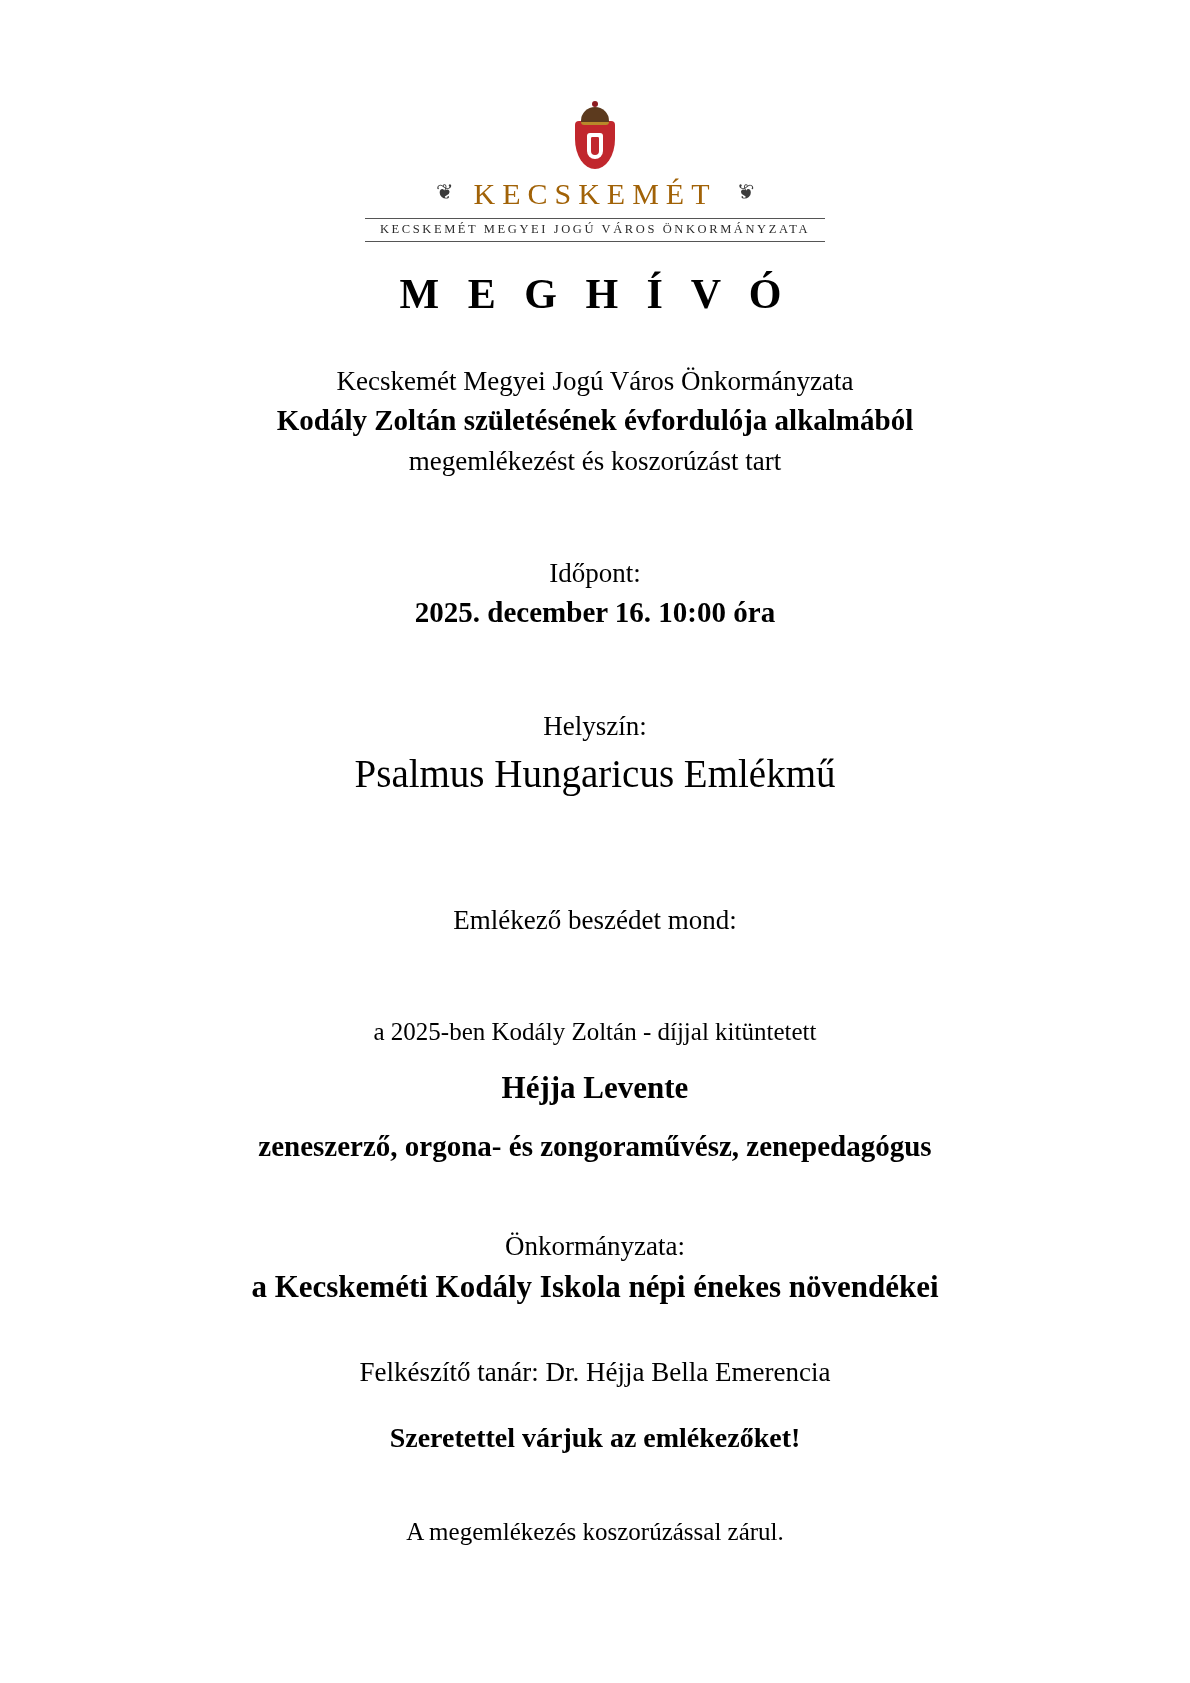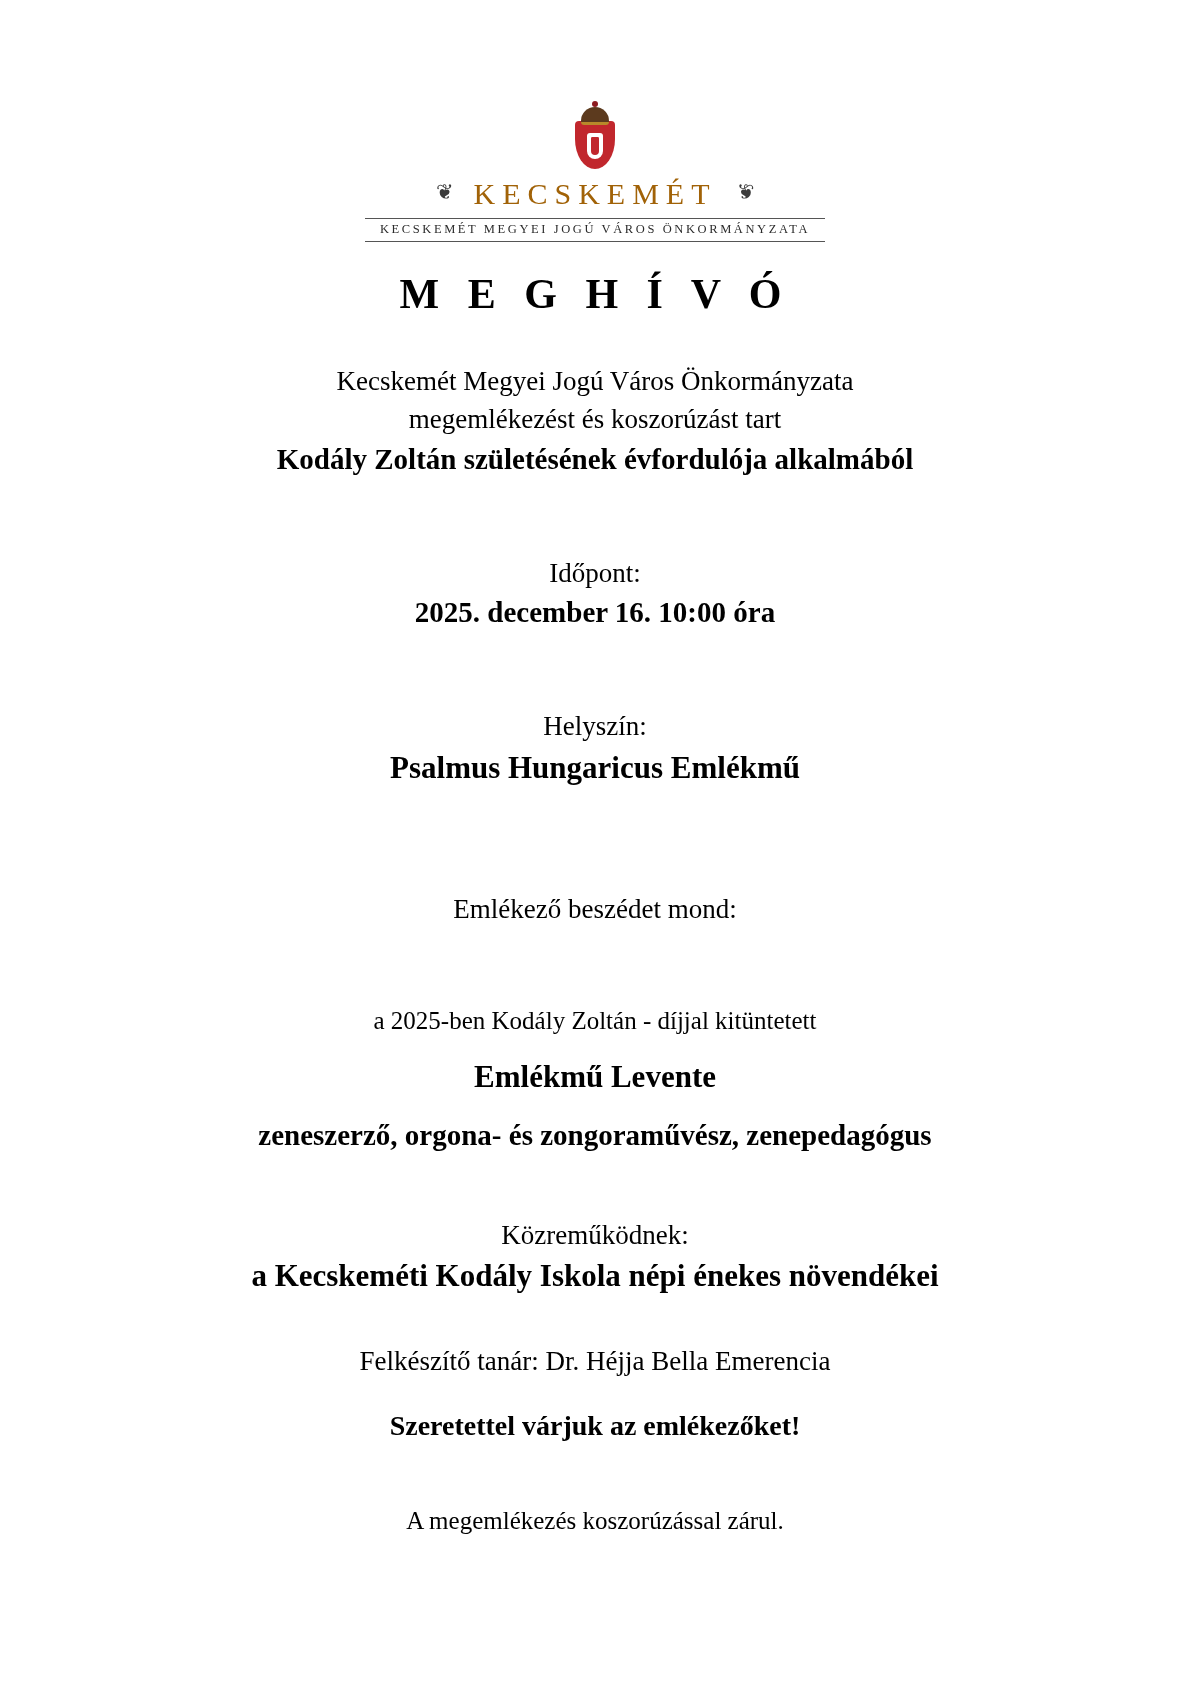--- a/index.html
+++ b/index.html
@@ -197,8 +197,8 @@
     <div class="sp-md"></div>
 
     <div class="line">Kecskemét Megyei Jogú Város Önkormányzata</div>
+    <div class="line strong-lg">Kodály Zoltán születésének évfordulója alkalmából</div>
     <div class="line">megemlékezést és koszorúzást tart</div>
-    <div class="line strong-lg">Kodály Zoltán születésének évfordulója alkalmából</div>
 
     <div class="sp-xl"></div>
 

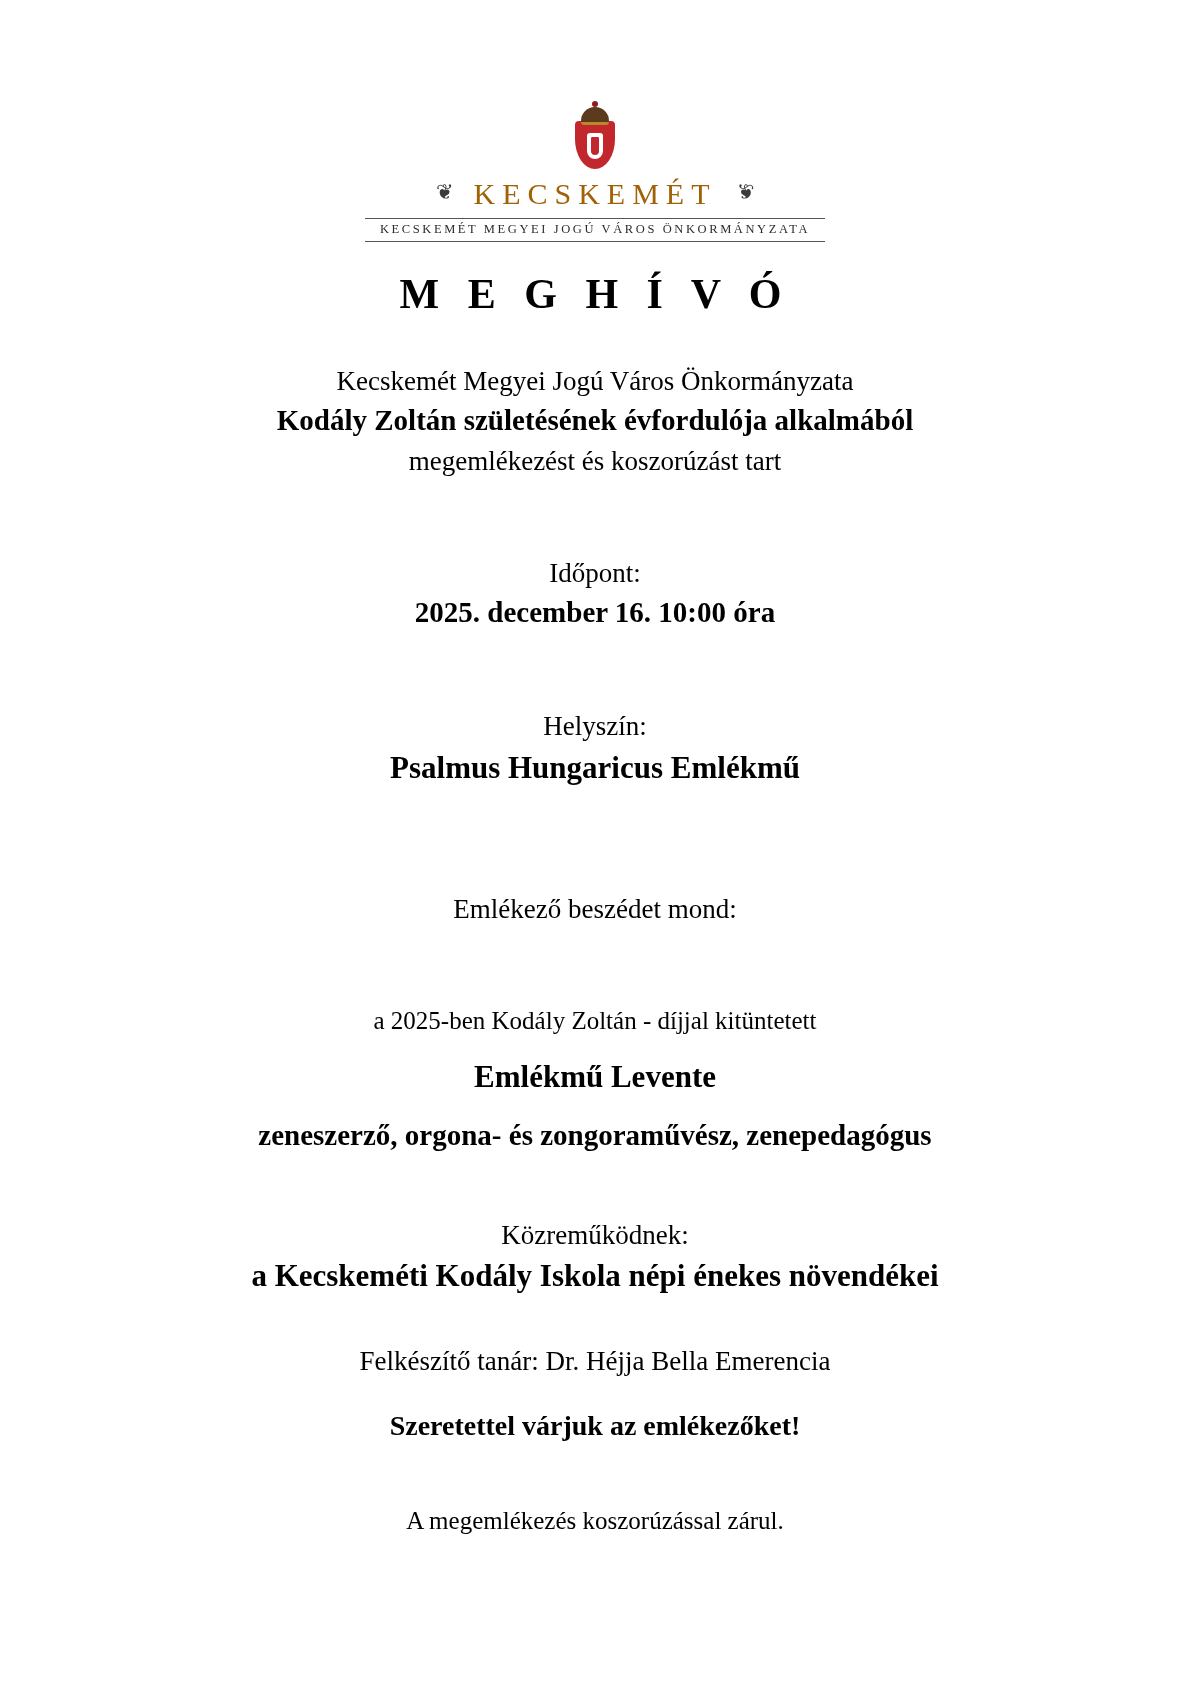--- a/index.html
+++ b/index.html
@@ -159,8 +159,8 @@
     font-weight: bold;
   }
   .line.venue {
-    font-size: 31px;
-    font-weight: bold;
+    font-size: 39px;
+    font-weight: normal;
     text-align: center;
   }
   .line.closing {

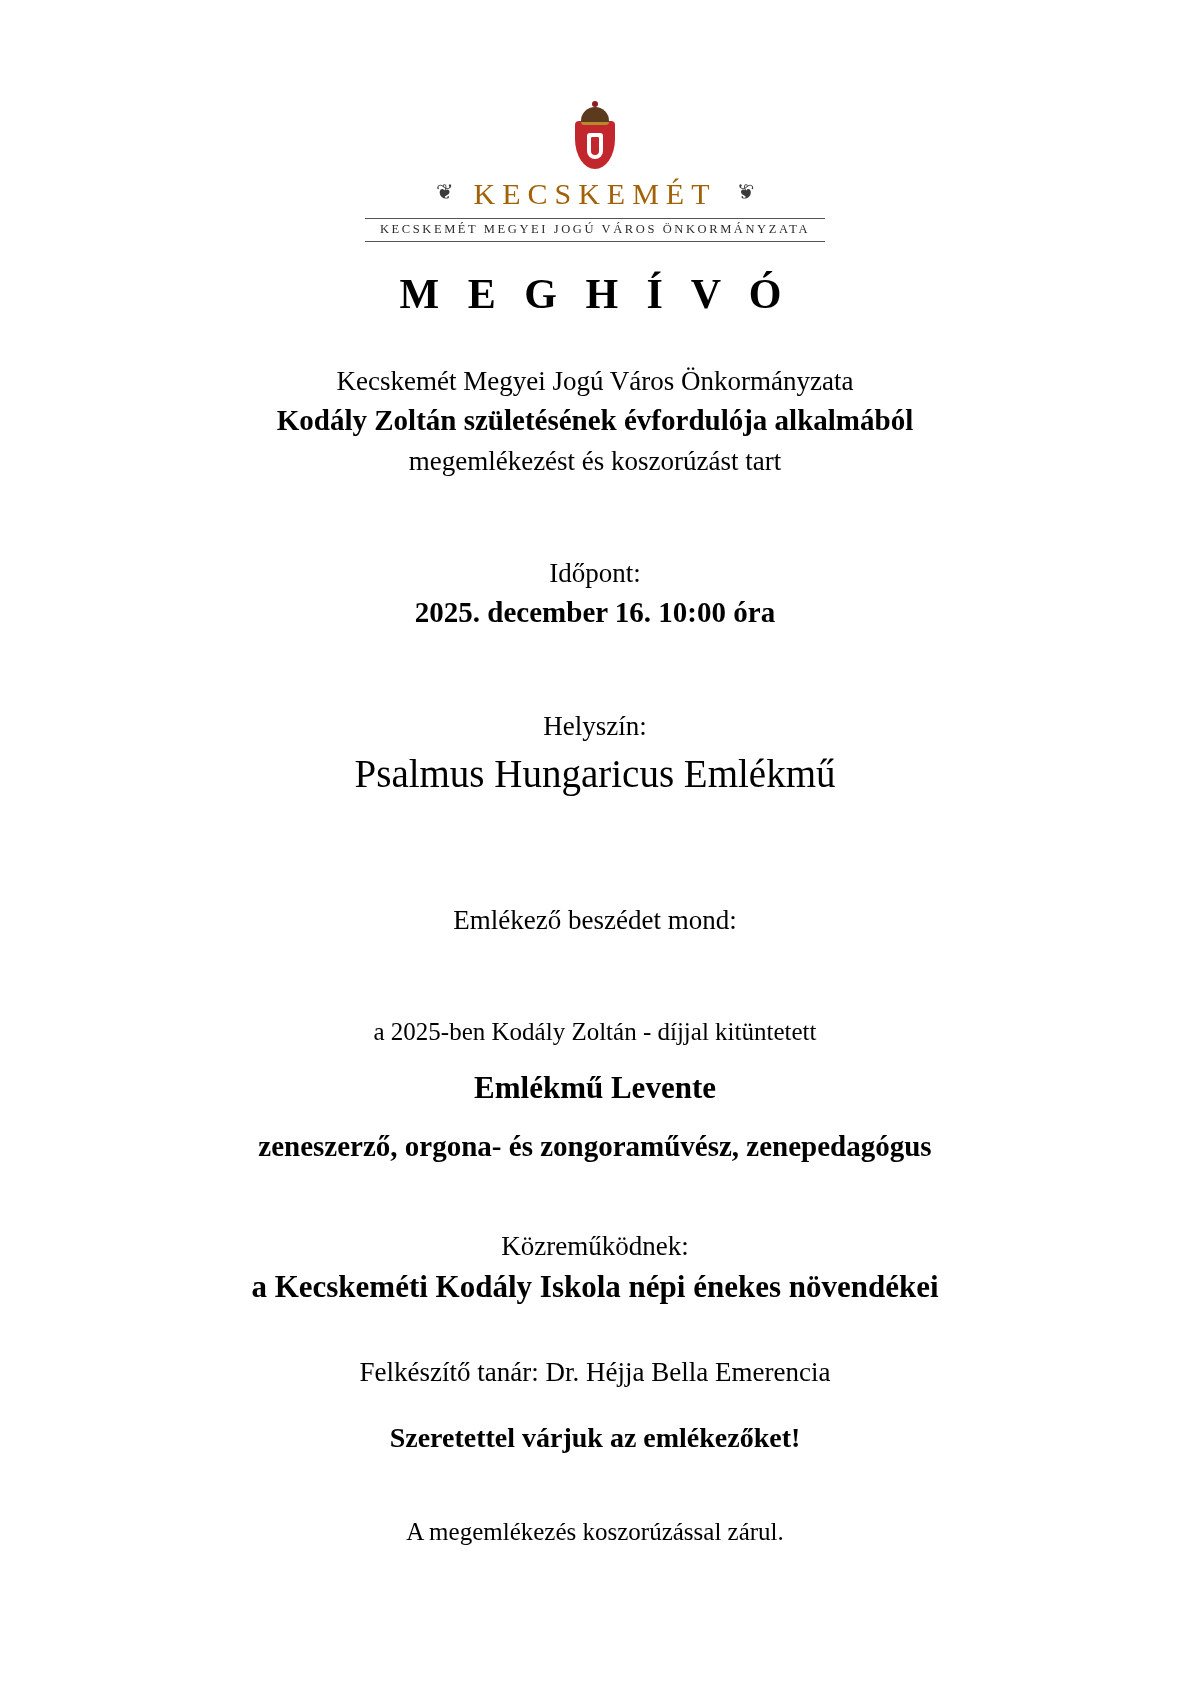--- a/index.html
+++ b/index.html
@@ -221,7 +221,7 @@
 
     <div class="sp-xs"></div>
 
-    <div class="line name">Emlékmű Levente</div>
+    <div class="line name">Héjja Levente</div>
 
     <div class="sp-xs"></div>
 

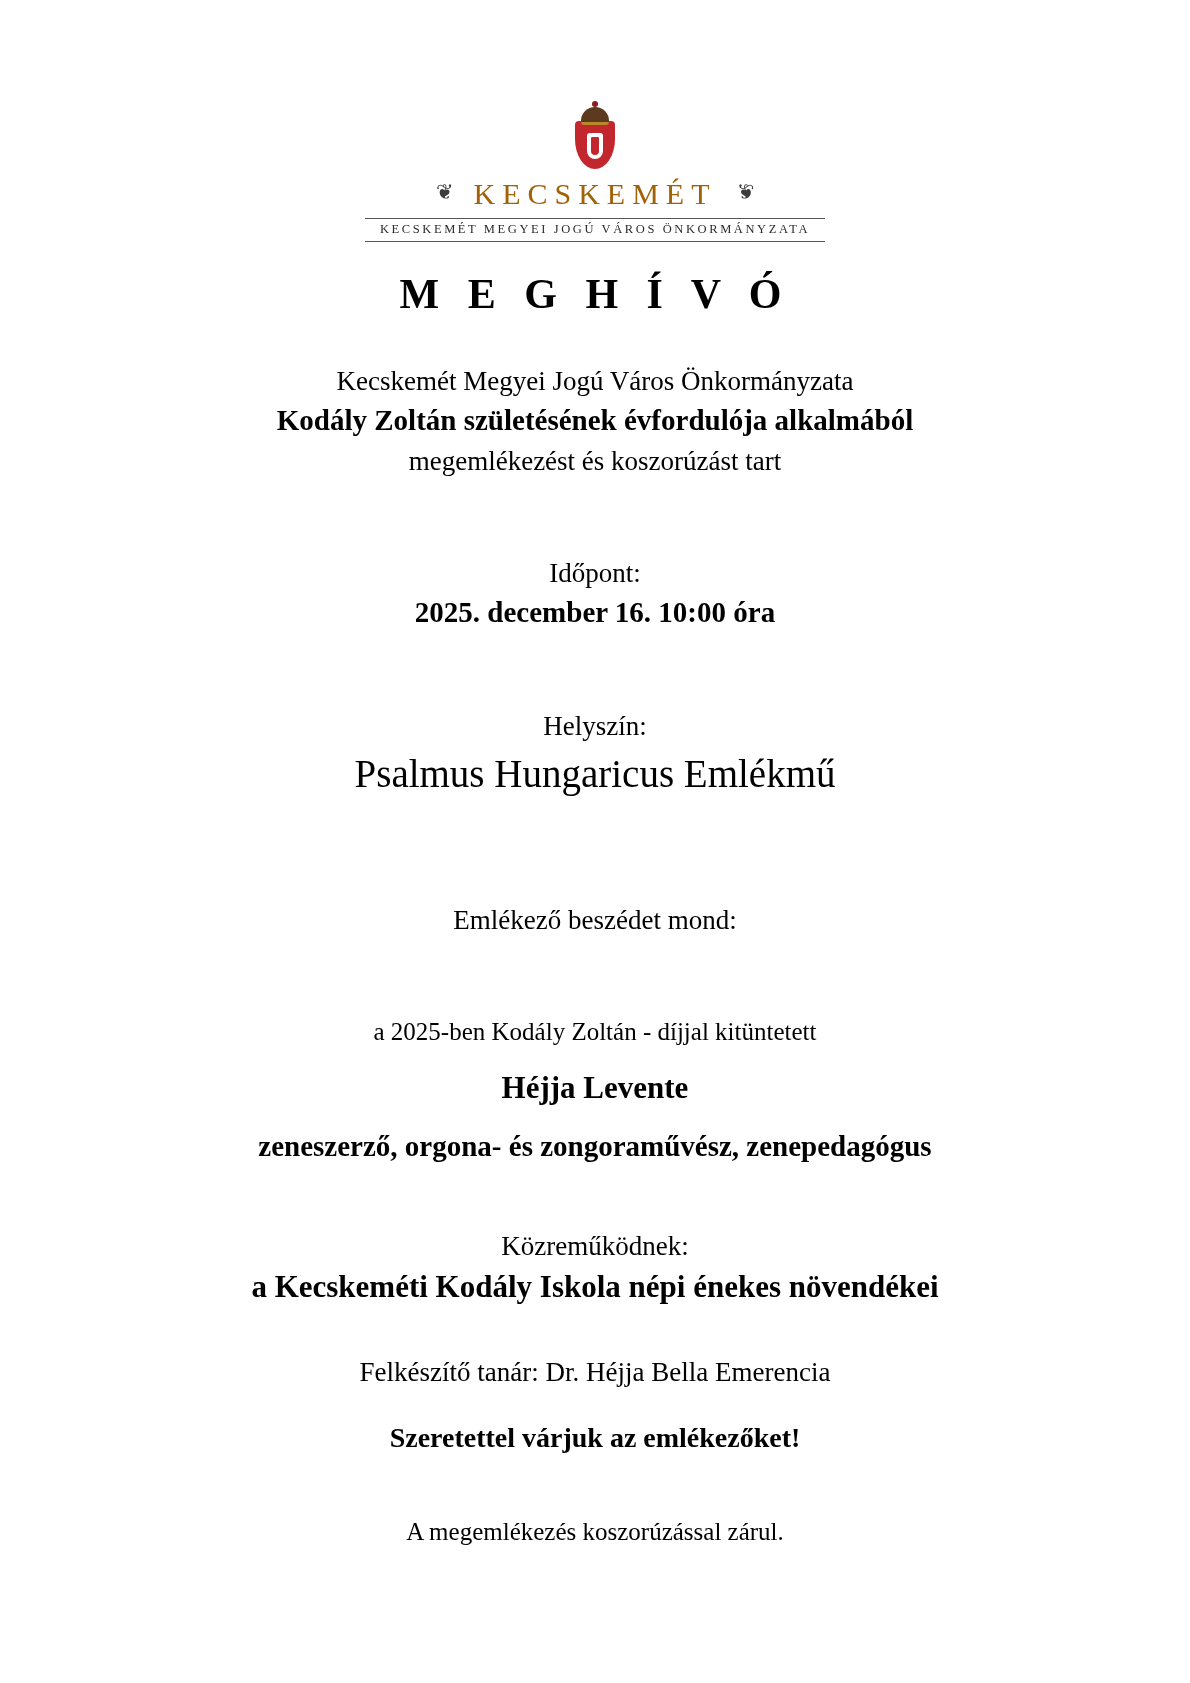--- a/index.html
+++ b/index.html
@@ -229,7 +229,7 @@
 
     <div class="sp-lg"></div>
 
-    <div class="line">Közreműködnek:</div>
+    <div class="line">Önkormányzata:</div>
     <div class="line name">a Kecskeméti Kodály Iskola népi énekes növendékei</div>
 
     <div class="sp-md"></div>

